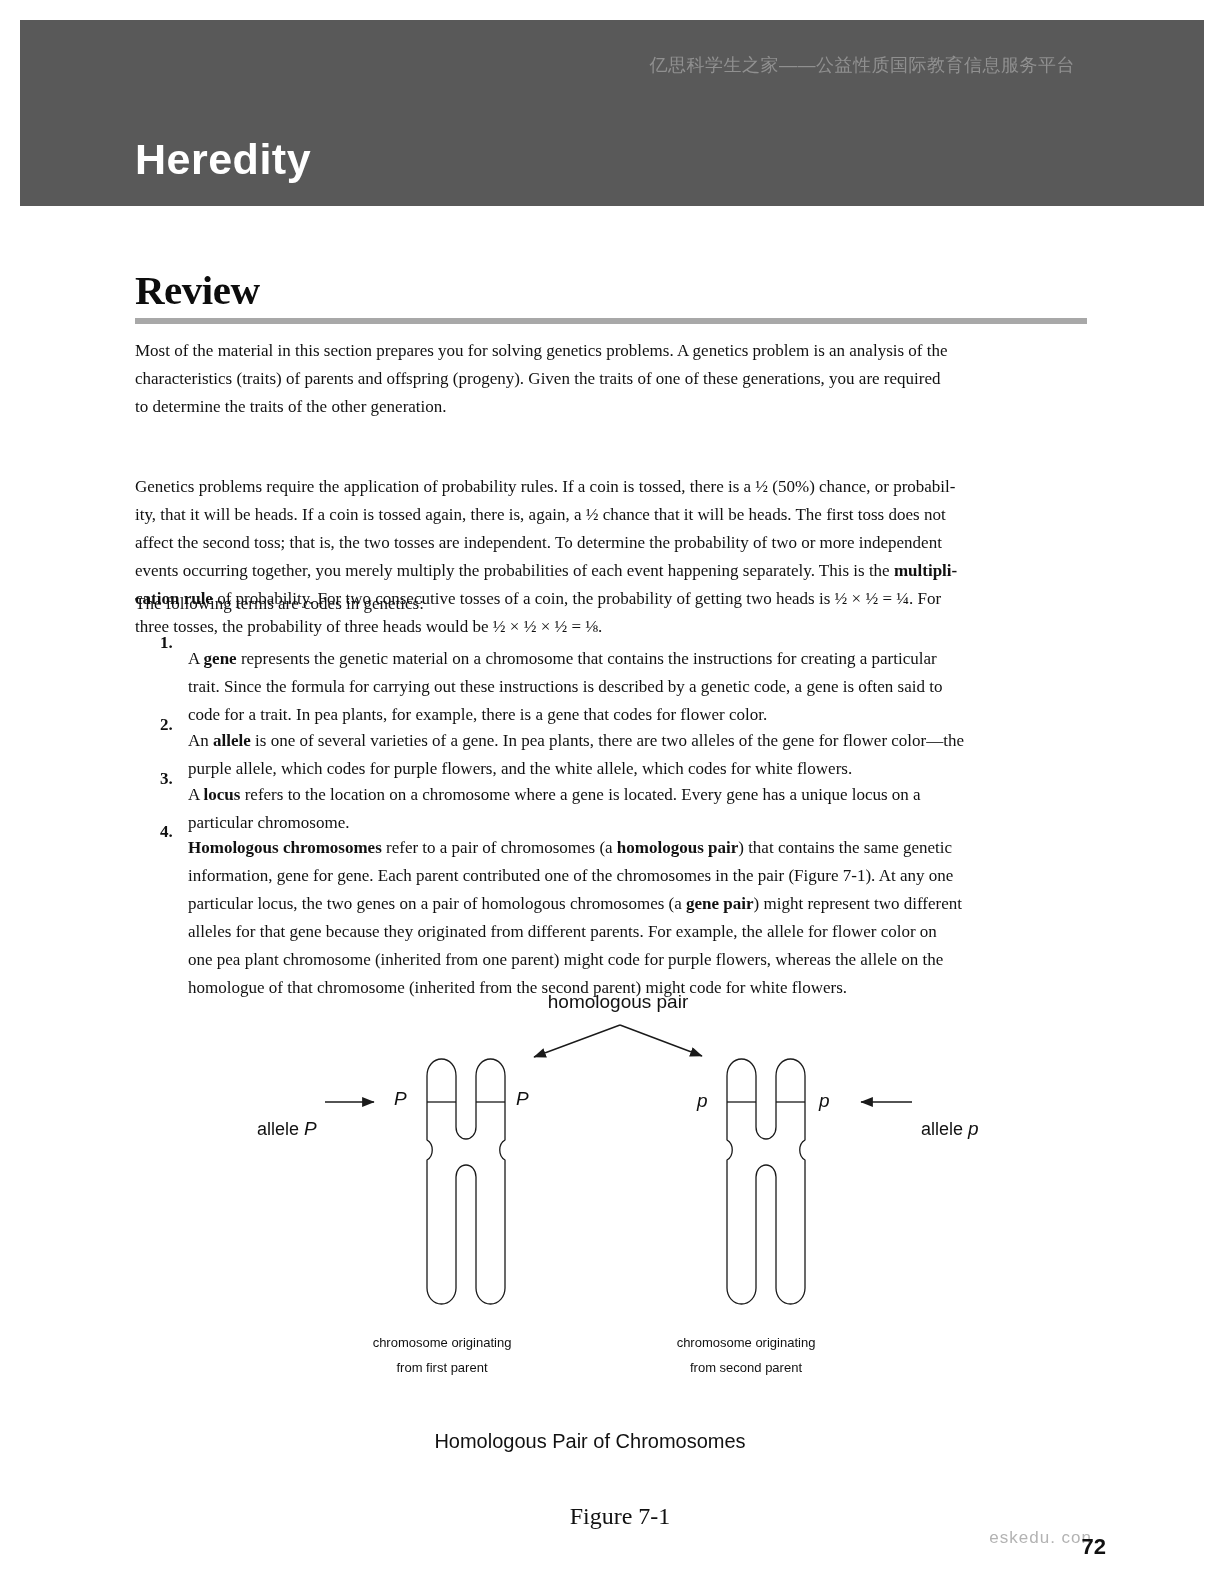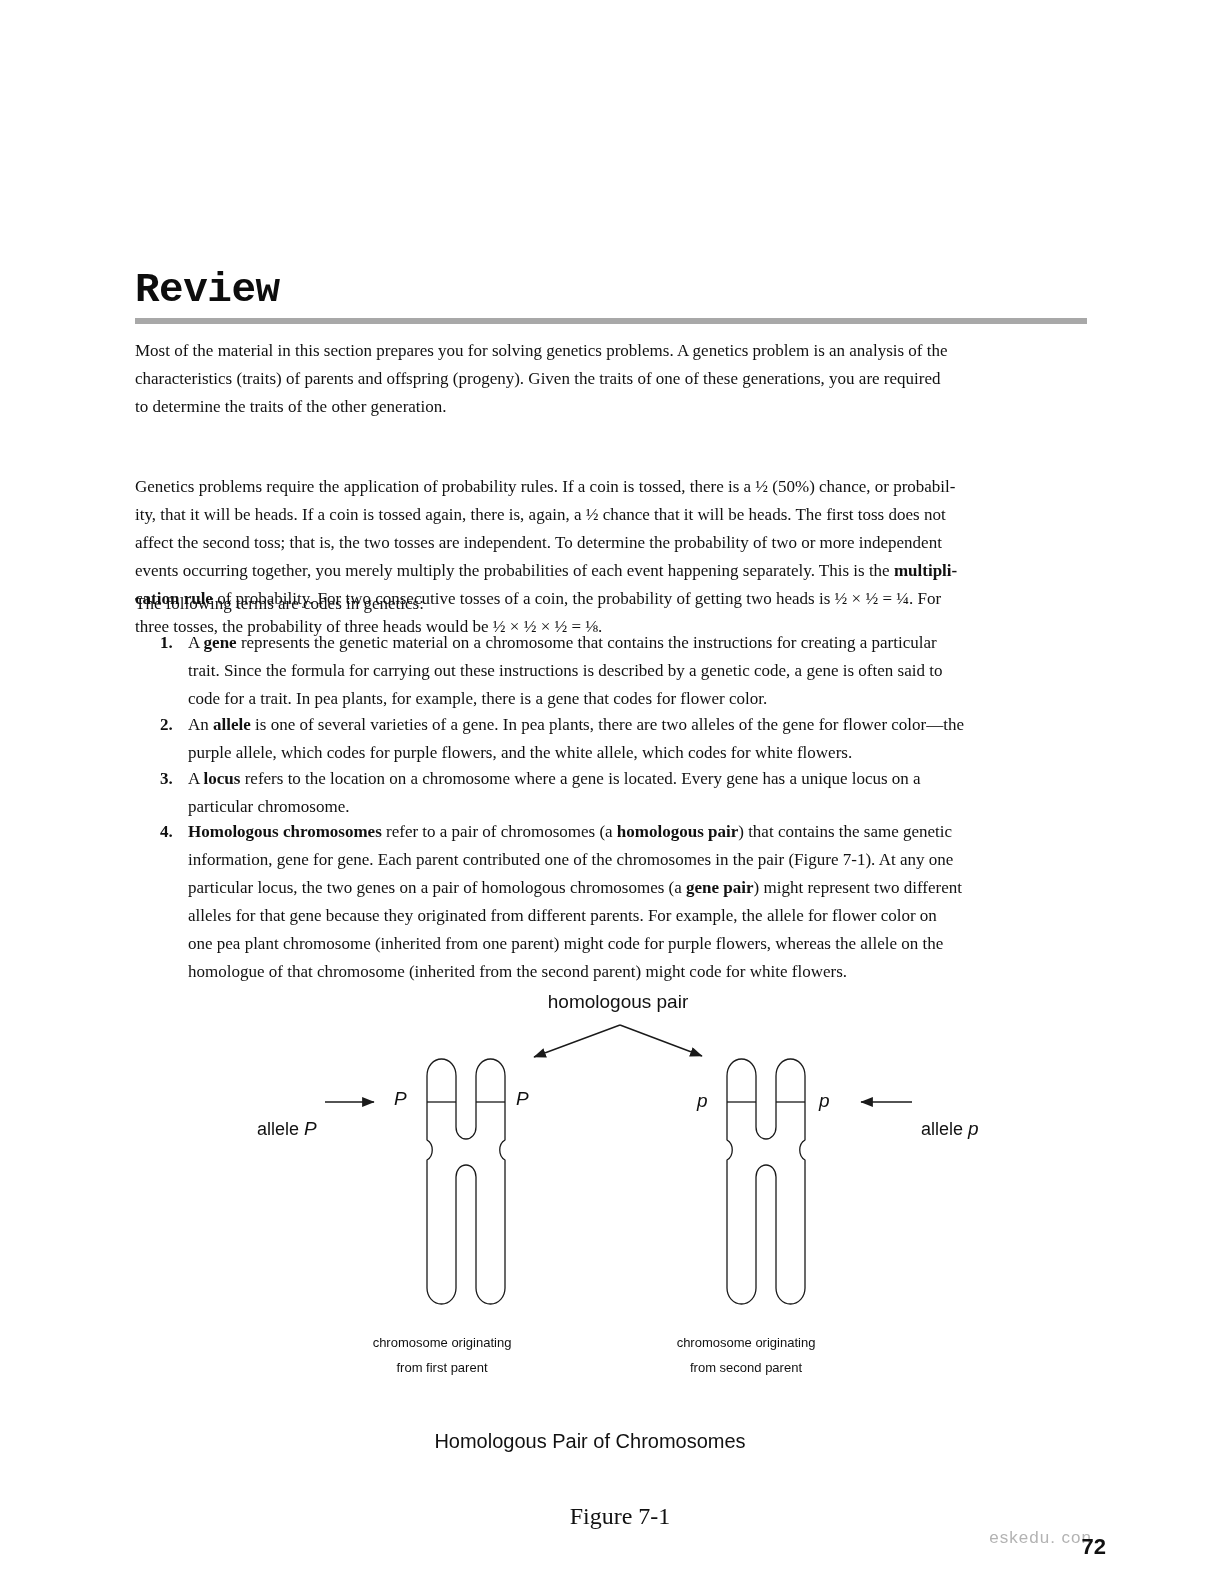--- a/index.html
+++ b/index.html
@@ -59,6 +59,10 @@
 
 <div id="page">
 
+  <div class="banner">
+    <div class="banner-watermark">亿思科学生之家——公益性质国际教育信息服务平台</div>
+    <div class="chapter-title">Heredity</div>
+  </div>
 
   <div class="review-heading">Review</div>
   <div class="review-rule"></div>

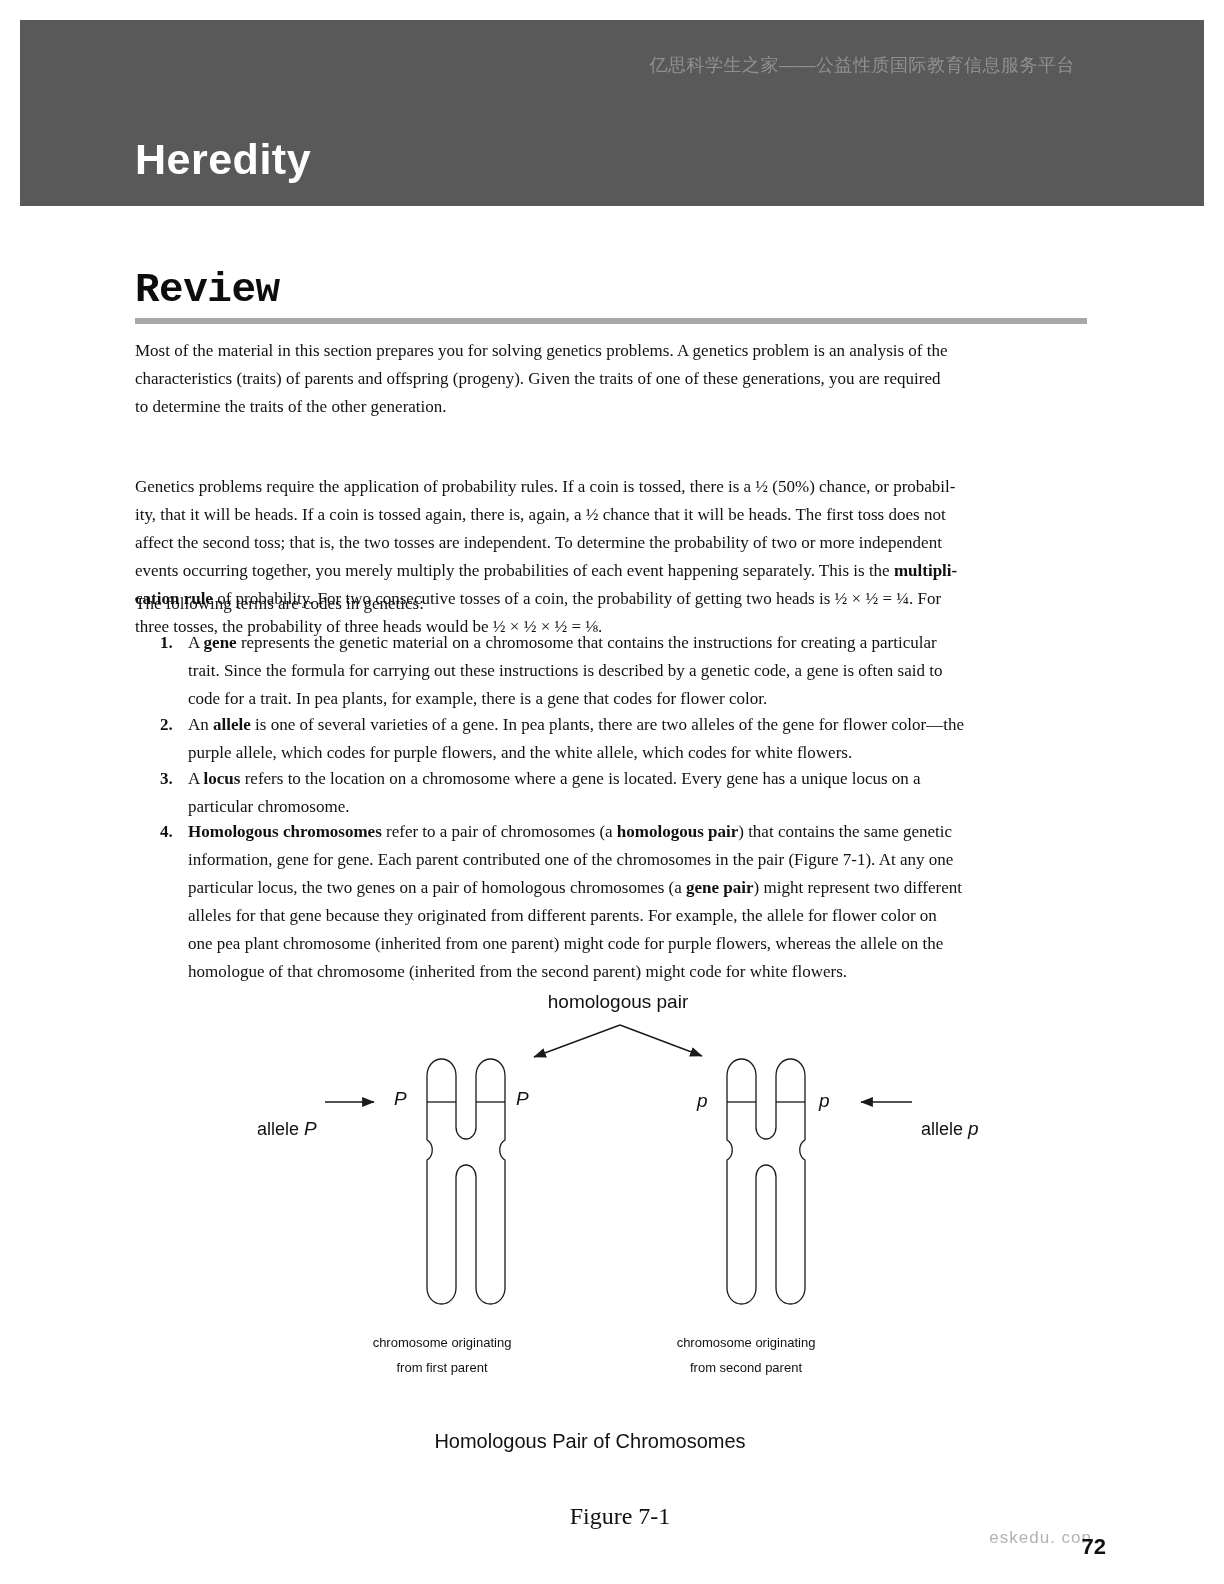--- a/index.html
+++ b/index.html
@@ -14,7 +14,7 @@
         font-weight:bold;font-size:43px;color:#fff;line-height:1;letter-spacing:.5px;}
 
   
-  .review-heading{position:absolute;left:135px;top:270px;font-family:Liberation Mono, monospace;
+  .review-heading{position:absolute;left:135px;top:270px;font-family:Liberation Serif, serif;
         font-weight:bold;font-size:41px;line-height:1;letter-spacing:-.5px;color:#0d0d0d;}
   .review-rule{position:absolute;left:135px;top:318px;width:952px;height:6px;background:var(--rule,#a8a8a8);}
 

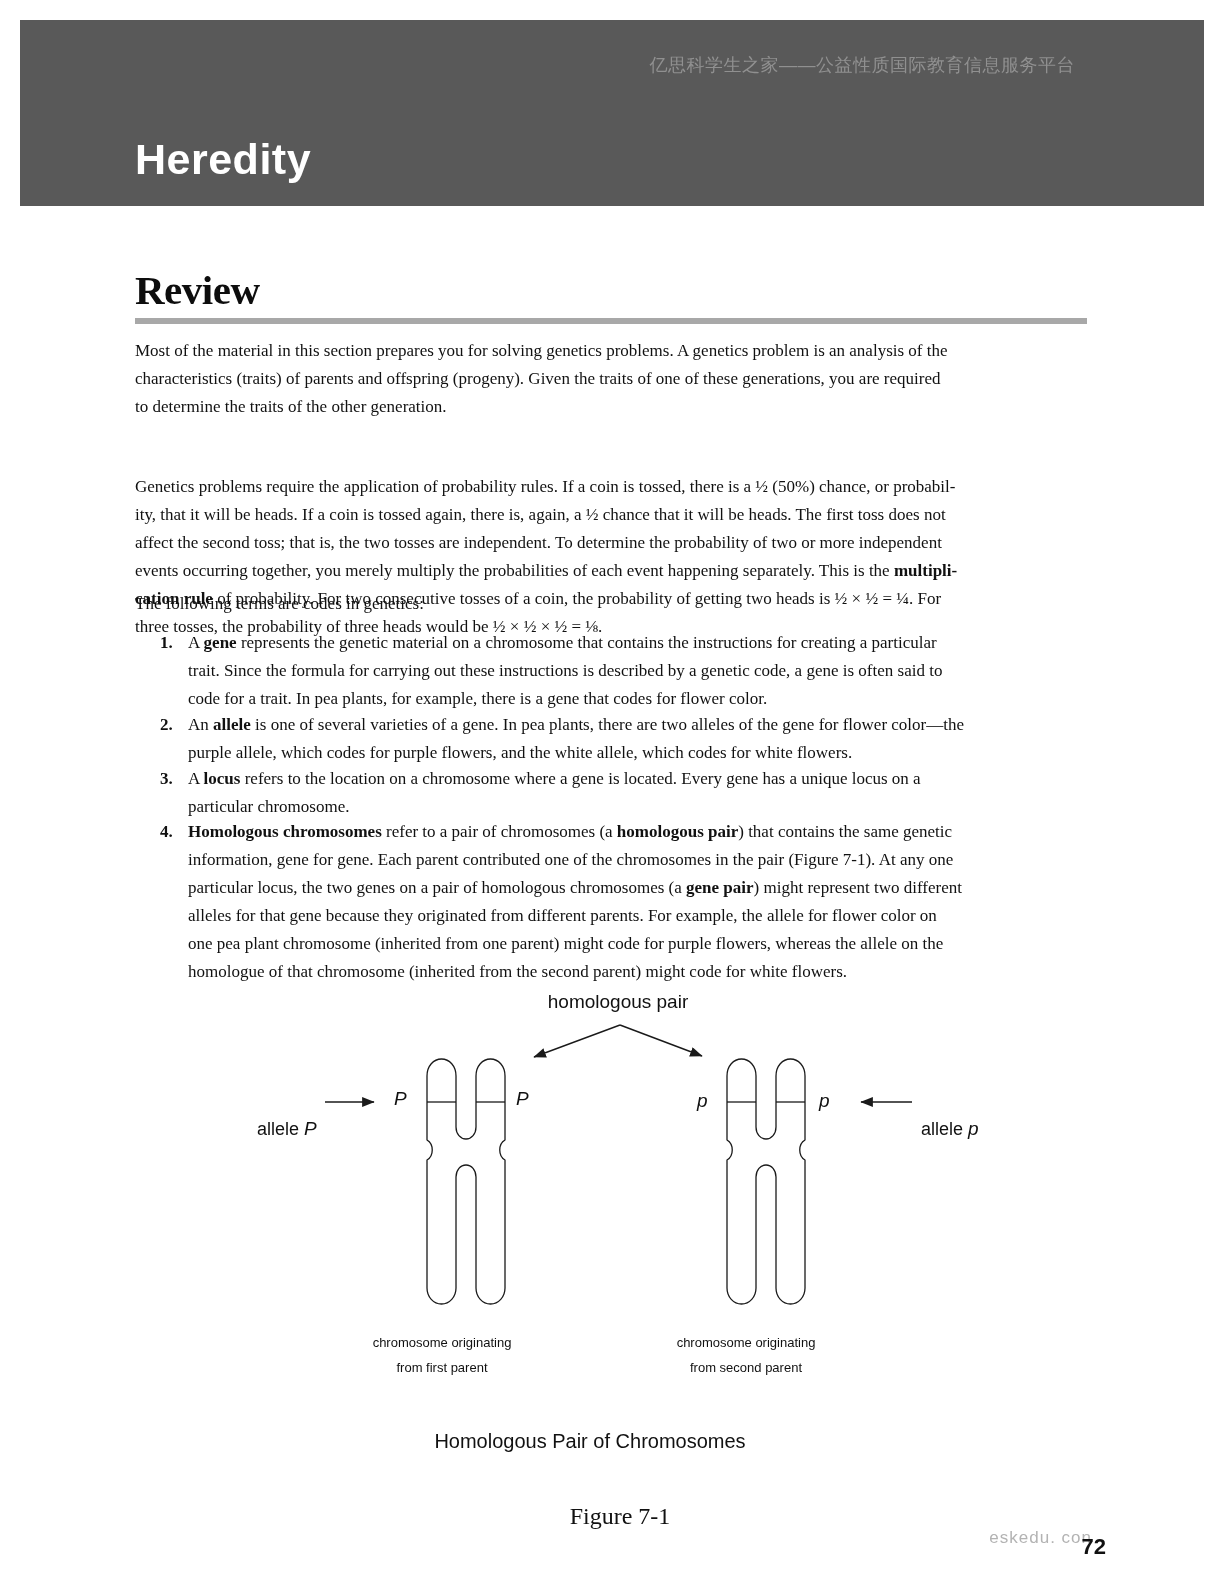--- a/index.html
+++ b/index.html
@@ -25,7 +25,7 @@
 
   .term{position:absolute;}
   .term .num{position:absolute;left:160px;top:0;font-weight:bold;}
-  .term .term-text{position:absolute;left:188px;top:0;}
+  .term .term-text{position:absolute;left:188px;top:16px;}
   .t1{top:629px;} .t2{top:711px;} .t3{top:765px;} .t4{top:818px;}
 
   

